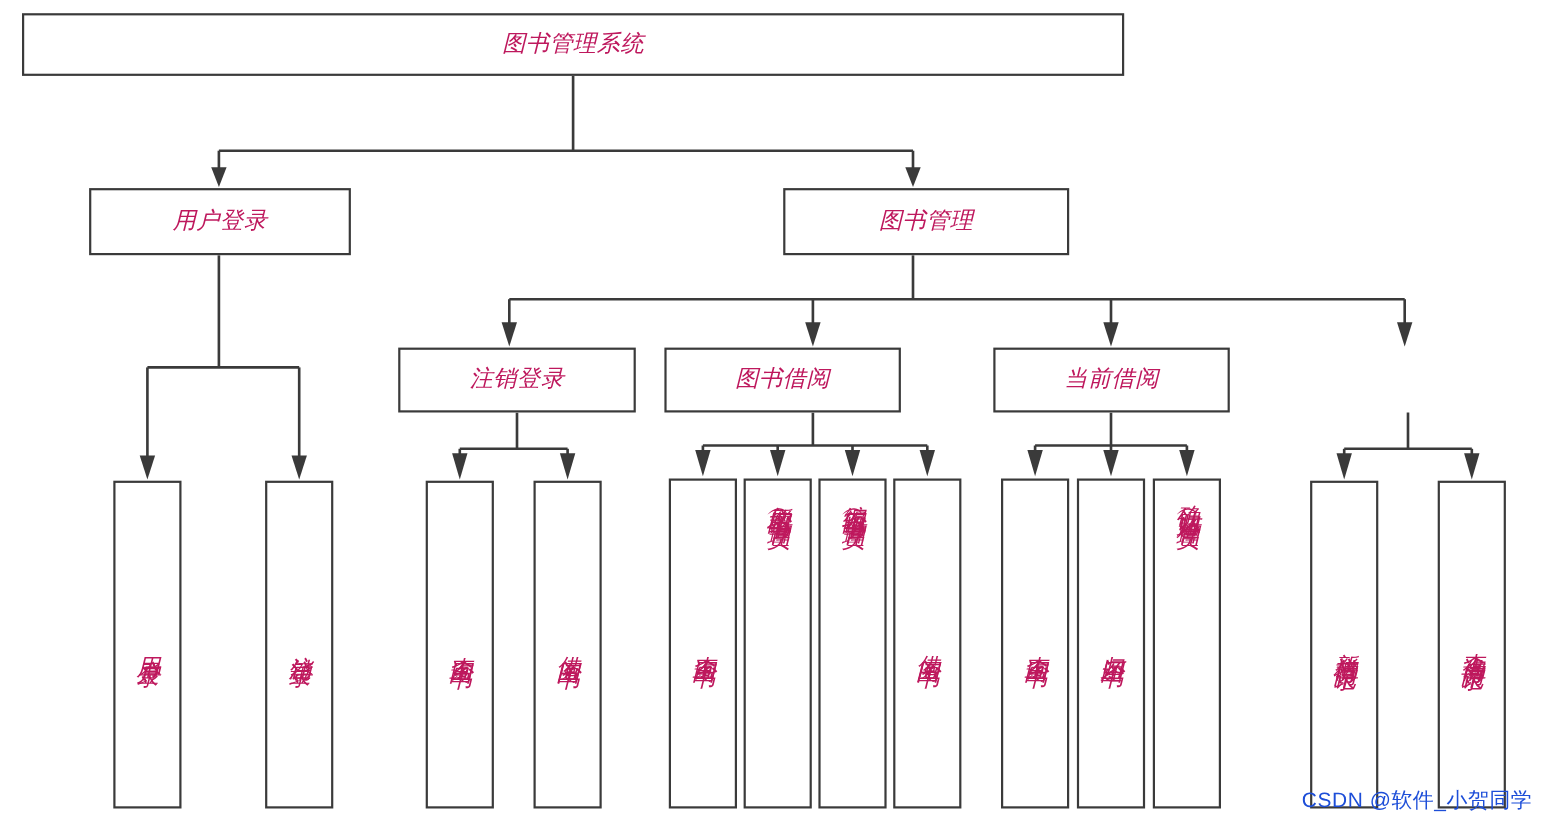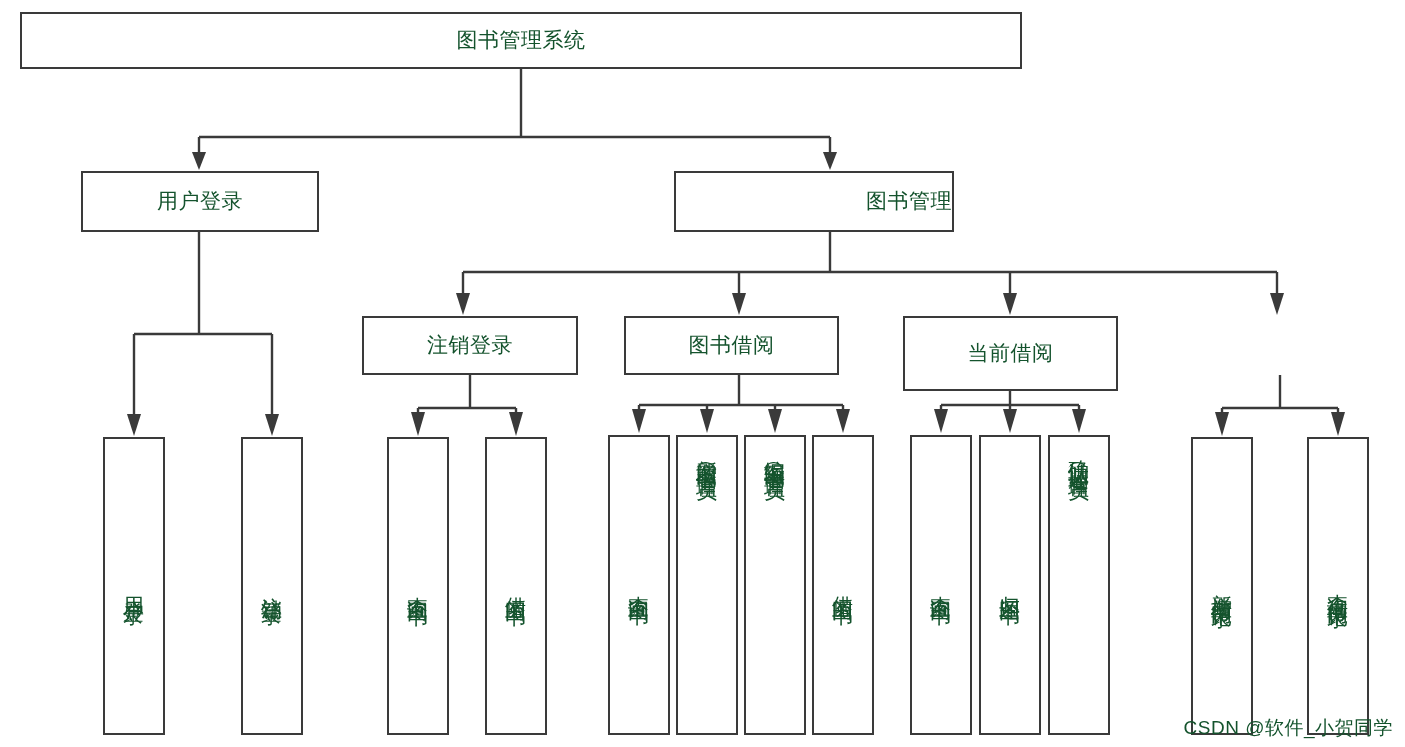--- a/index.html
+++ b/index.html
@@ -34,12 +34,13 @@
     justify-content: center;
   }
   .node .node-label {
-    color: #14532d;
+    color: #be185d;
     font-size: 21px;
     line-height: 1.18;
     letter-spacing: 0.5px;
     white-space: nowrap;
     text-align: center;
+    font-style: italic;
   }
 
   

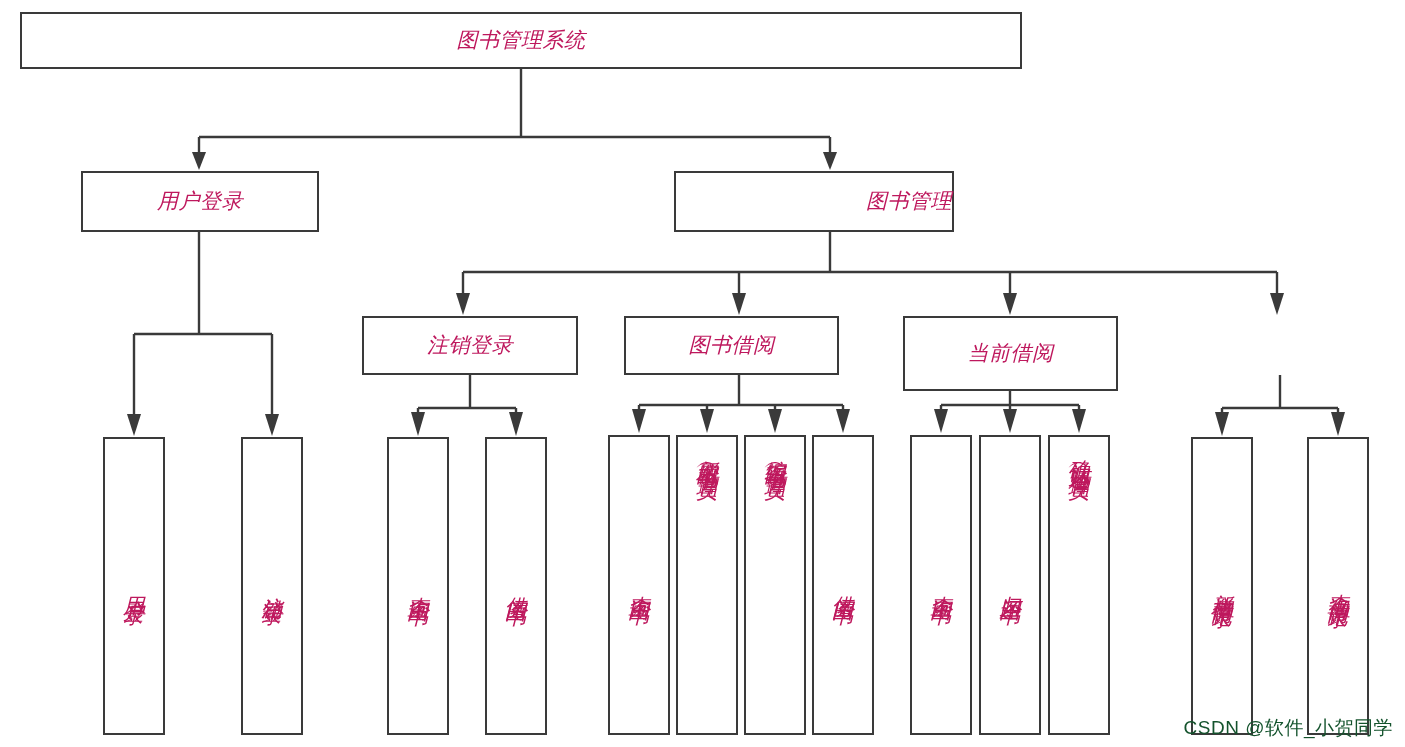--- a/index.html
+++ b/index.html
@@ -169,7 +169,7 @@
     <span class="node-label">用户登录</span>
   </div>
 
-  <div class="node" style="left:674px; top:171px; width:280px; height:61px;justify-content:flex-end;">
+  <div class="node" style="left:712px; top:171px; width:260px; height:61px;">
     <span class="node-label">图书管理</span>
   </div>
 

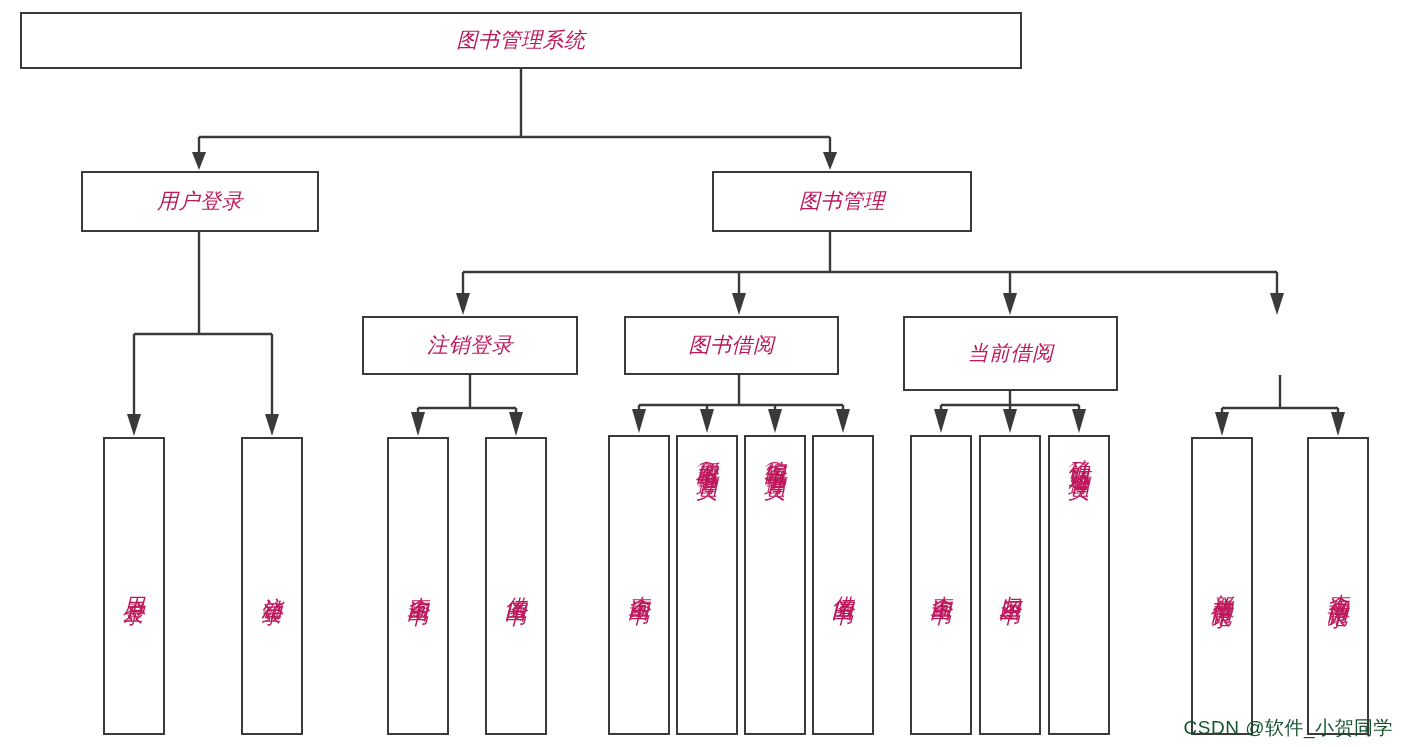--- a/index.html
+++ b/index.html
@@ -177,7 +177,7 @@
     <span class="node-label">注销登录</span>
   </div>
 
-  <div class="node" style="left:624px; top:316px; width:215px; height:59px;">
+  <div class="node" style="left:604px; top:316px; width:215px; height:59px;">
     <span class="node-label">图书借阅</span>
   </div>
 

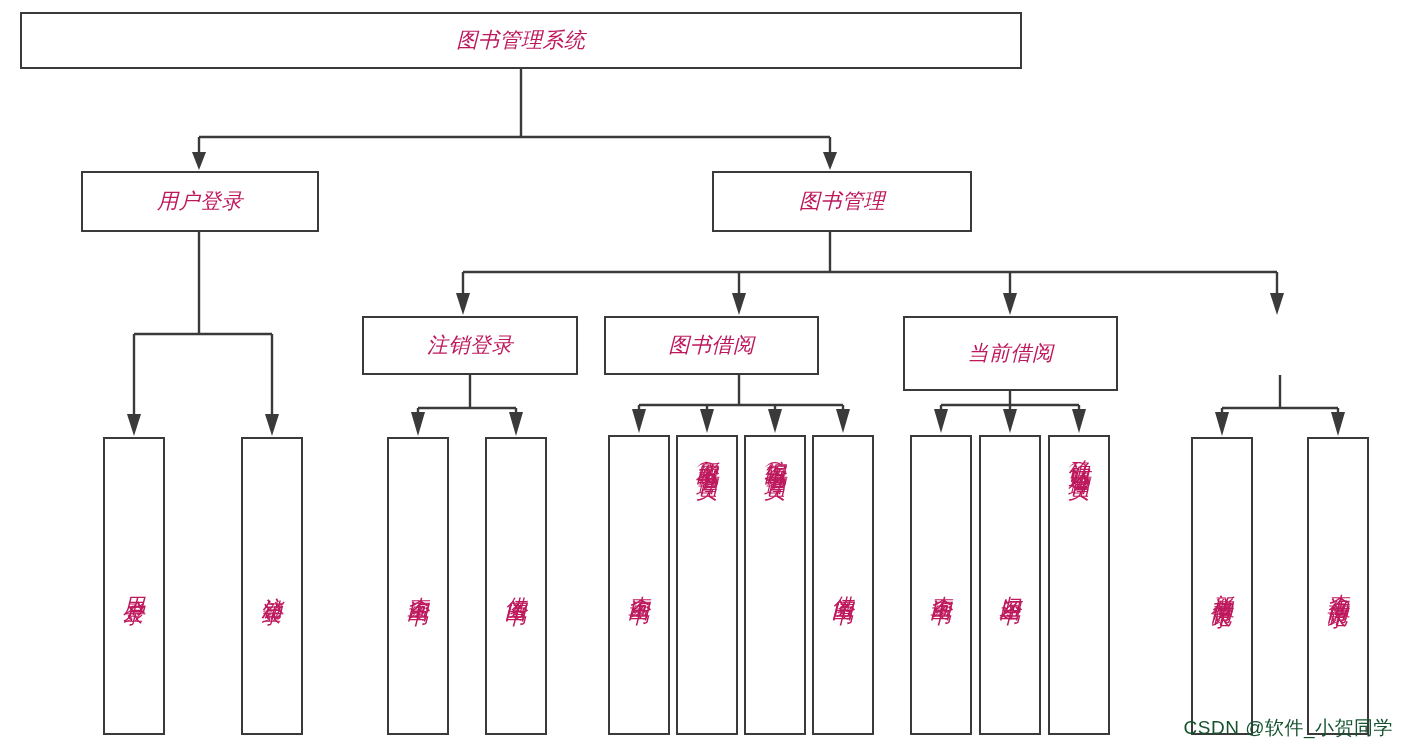--- a/index.html
+++ b/index.html
@@ -181,7 +181,7 @@
     <span class="node-label">图书借阅</span>
   </div>
 
-  <div class="node" style="left:903px; top:316px; width:215px; height:75px;">
+  <div class="node" style="left:903px; top:316px; width:215px; height:59px;">
     <span class="node-label">当前借阅</span>
   </div>
 

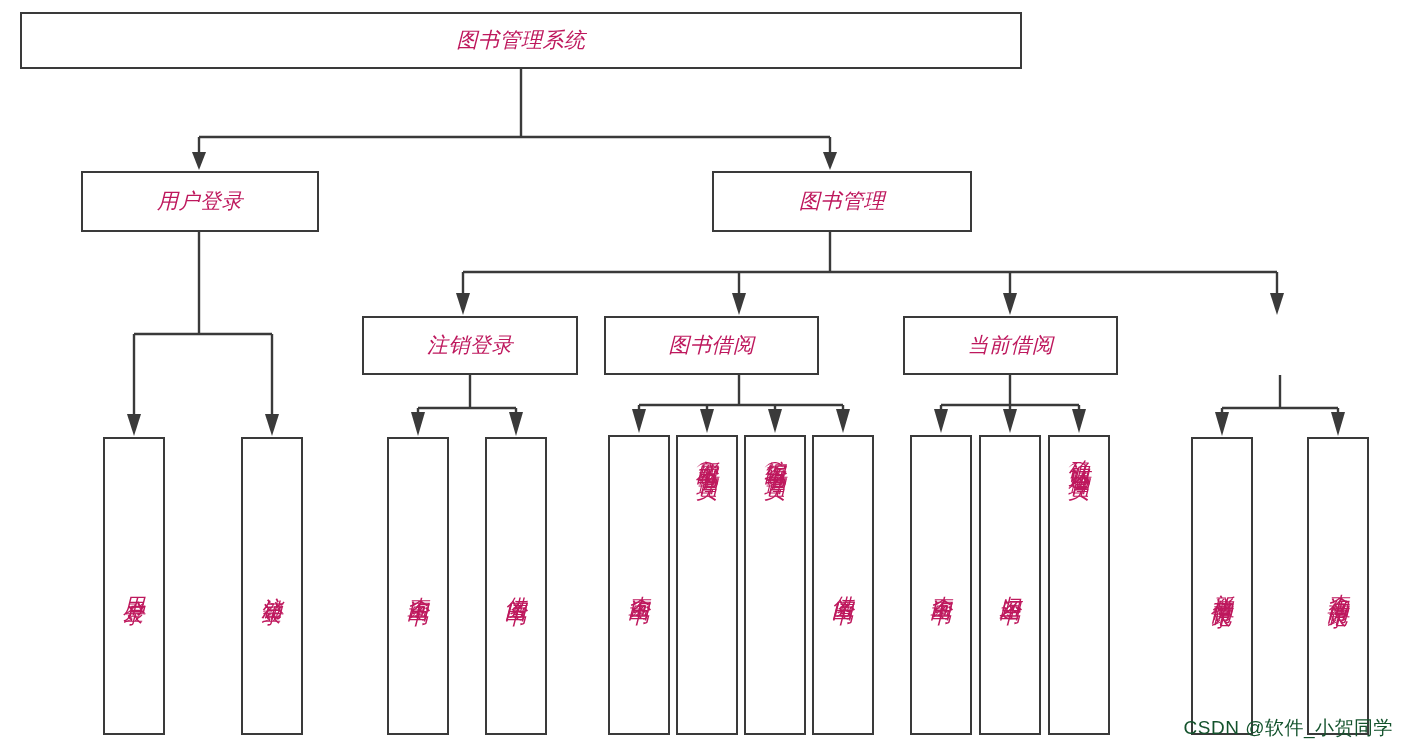--- a/index.html
+++ b/index.html
@@ -88,7 +88,7 @@
     right: 12px;
     bottom: 6px;
     font-size: 19px;
-    color: #14532d;
+    color: #1d4ed8;
     letter-spacing: 0.5px;
     white-space: nowrap;
     user-select: none;

